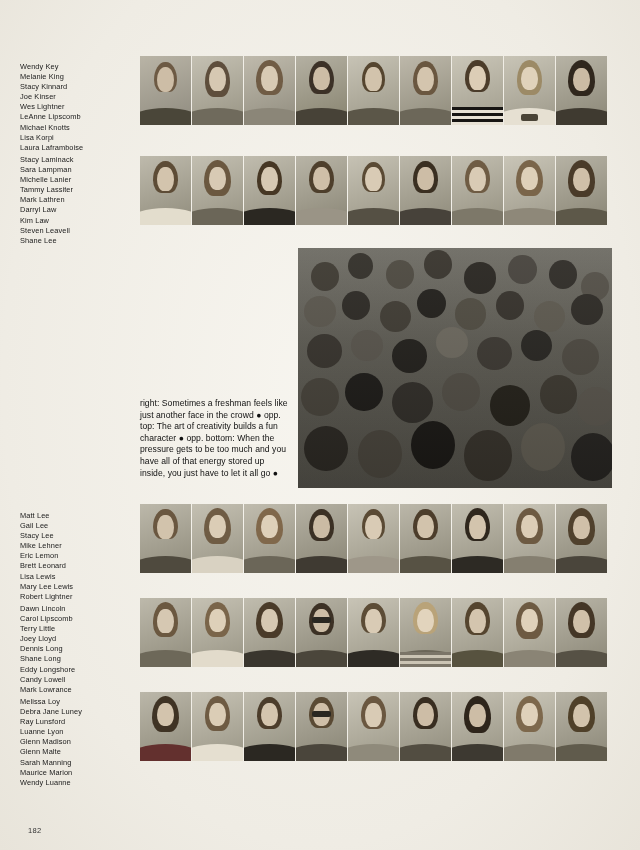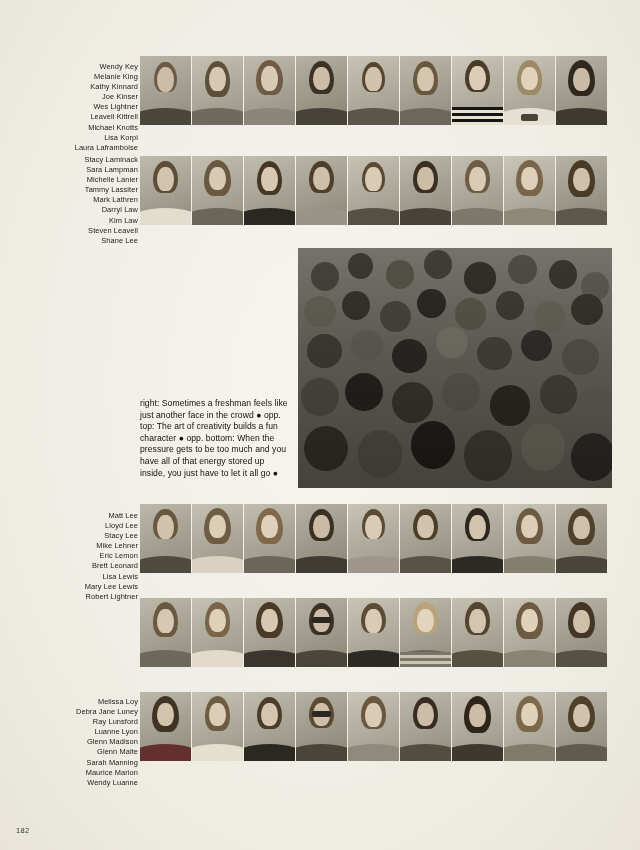--- a/index.html
+++ b/index.html
@@ -30,7 +30,7 @@
   
   .names {
     position: absolute;
-    text-align: right;
+    text-align: left;
     font-size: 7.4px;
     line-height: 10.1px;
     color: #1a1a1a;

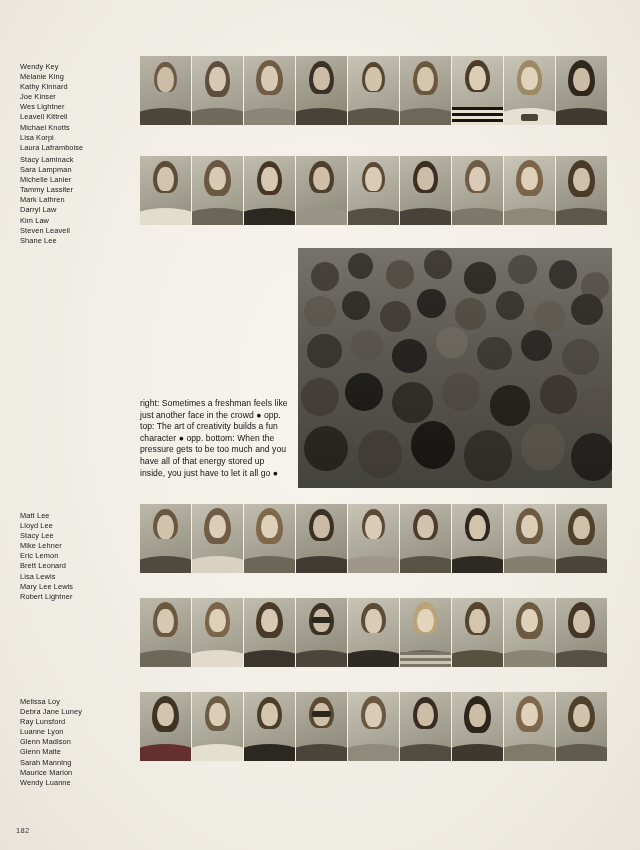--- a/index.html
+++ b/index.html
@@ -111,7 +111,7 @@
   <div class="names" style="left: 20px; top: 62px; width: 118px;">
     <div>Wendy Key</div>
     <div>Melanie King</div>
-    <div>Kathy Kinnard</div>
+    <div>Stacy Kinnard</div>
     <div>Joe Kinser</div>
     <div>Wes Lightner</div>
     <div>Leavell Kittrell</div>

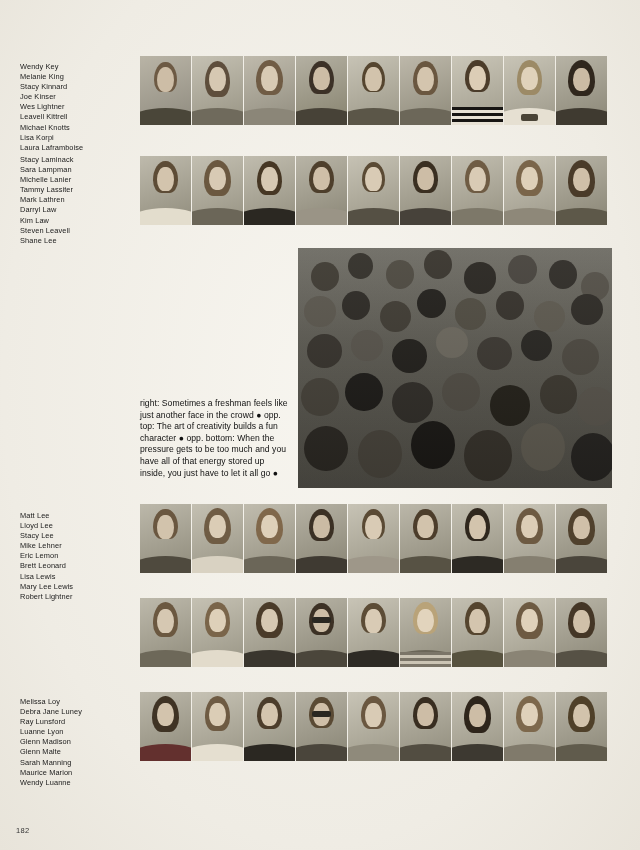--- a/index.html
+++ b/index.html
@@ -114,7 +114,7 @@
     <div>Stacy Kinnard</div>
     <div>Joe Kinser</div>
     <div>Wes Lightner</div>
-    <div>Leavell Kittrell</div>
+    <div>LeAnne Lipscomb</div>
     <div>Michael Knotts</div>
     <div>Lisa Korpi</div>
     <div>Laura Laframboise</div>

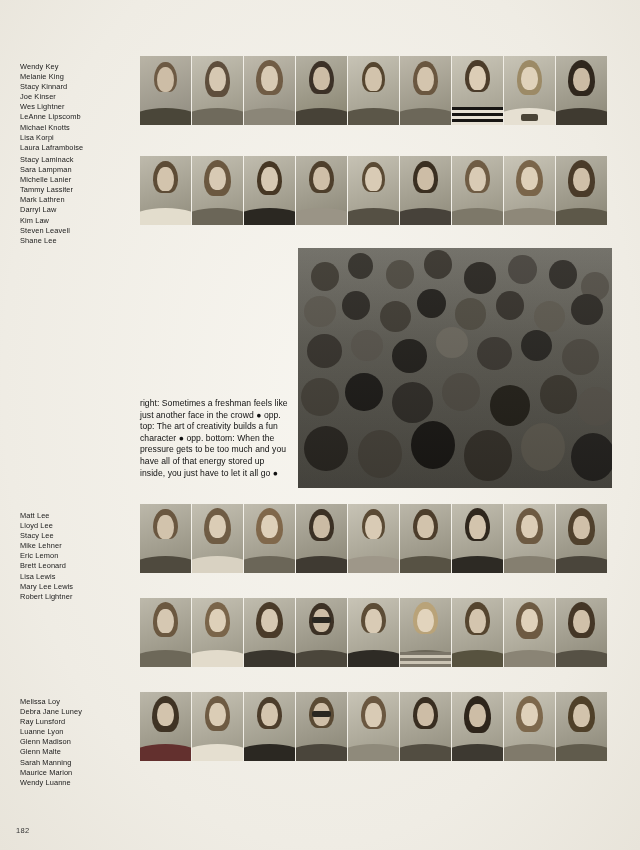--- a/index.html
+++ b/index.html
@@ -134,7 +134,7 @@
 
   <div class="names" style="left: 20px; top: 511px; width: 118px;">
     <div>Matt Lee</div>
-    <div>Lloyd Lee</div>
+    <div>Gail Lee</div>
     <div>Stacy Lee</div>
     <div>Mike Lehner</div>
     <div>Eric Lemon</div>

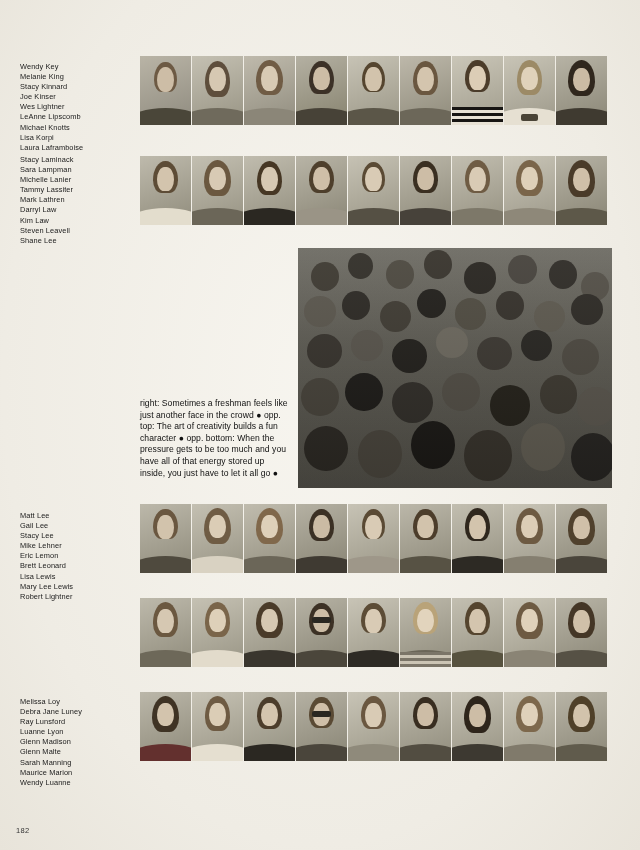--- a/index.html
+++ b/index.html
@@ -144,6 +144,17 @@
     <div>Robert Lightner</div>
   </div>
 
+  <div class="names" style="left: 20px; top: 604px; width: 118px;">
+    <div>Dawn Lincoln</div>
+    <div>Carol Lipscomb</div>
+    <div>Terry Little</div>
+    <div>Joey Lloyd</div>
+    <div>Dennis Long</div>
+    <div>Shane Long</div>
+    <div>Eddy Longshore</div>
+    <div>Candy Lowell</div>
+    <div>Mark Lowrance</div>
+  </div>
 
   <div class="names" style="left: 20px; top: 697px; width: 118px;">
     <div>Melissa Loy</div>

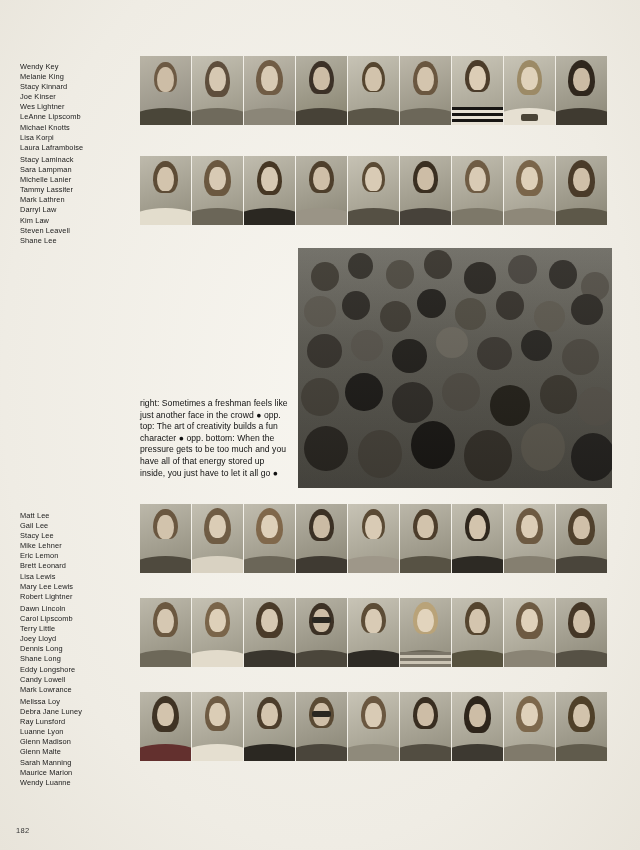--- a/index.html
+++ b/index.html
@@ -95,7 +95,7 @@
 
   .folio {
     position: absolute;
-    left: 16px;
+    left: 28px;
     top: 826px;
     font-size: 7.5px;
     color: #333;

